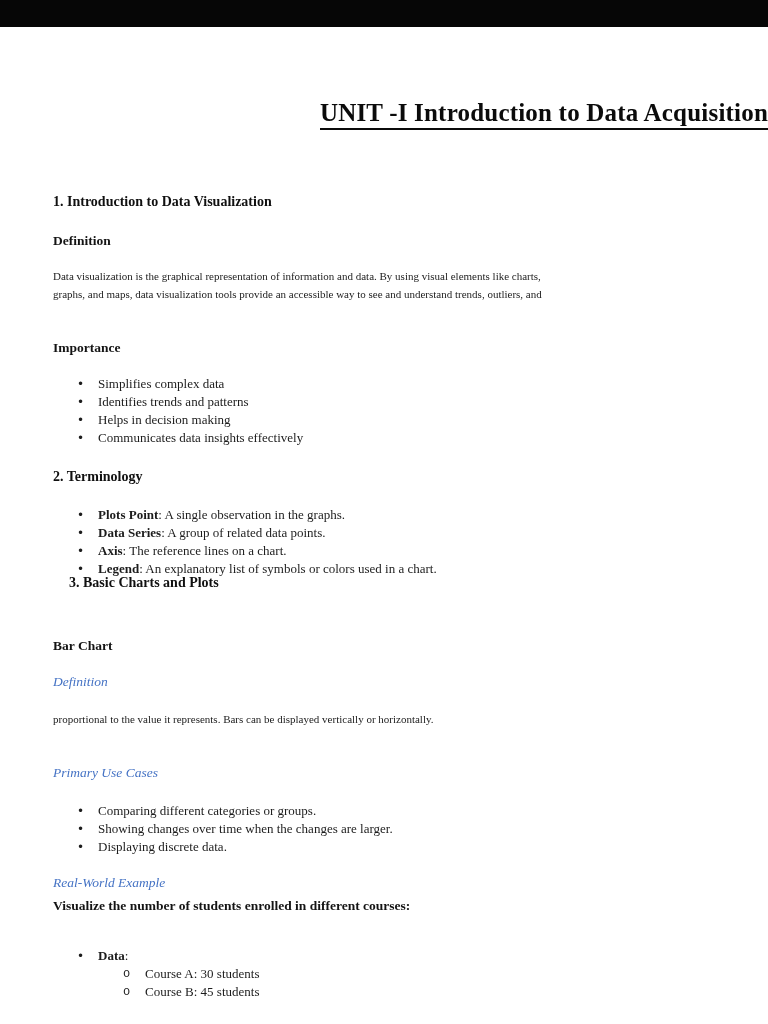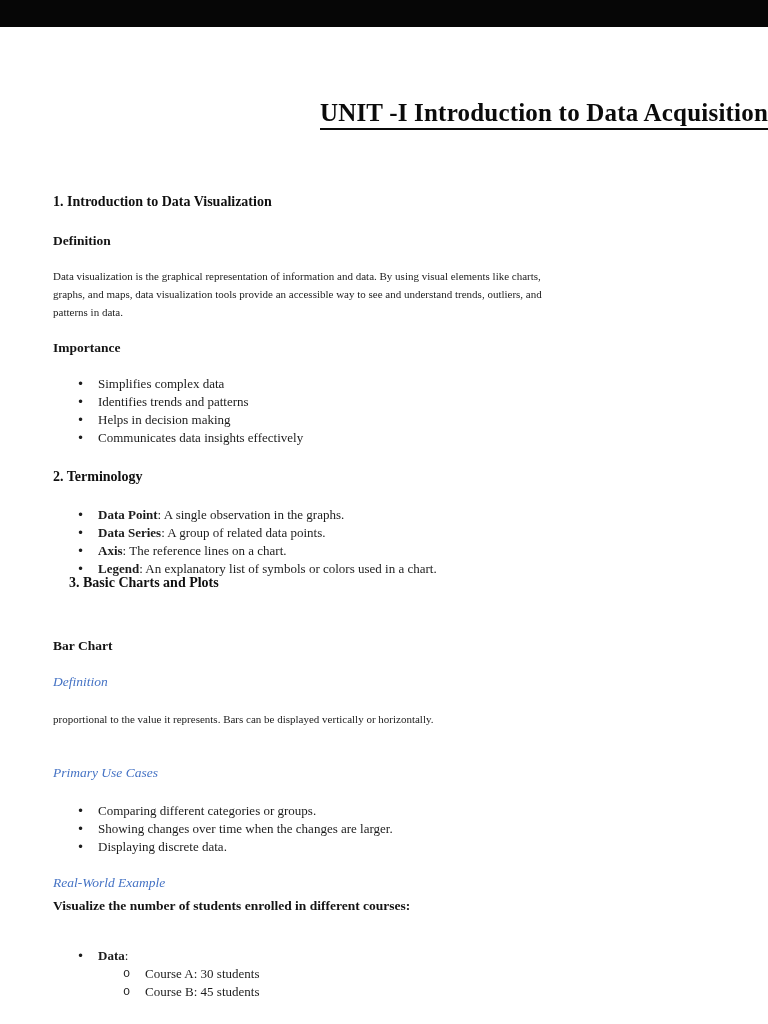--- a/index.html
+++ b/index.html
@@ -102,7 +102,6 @@
 <div class="block para pos-1">
   <div>Data visualization is the graphical representation of information and data. By using visual elements like charts,</div>
   <div>graphs, and maps, data visualization tools provide an accessible way to see and understand trends, outliers, and</div>
-  <div>patterns in data.</div>
 </div>
 
 <div class="block sub-bold pos-imp">Importance</div>

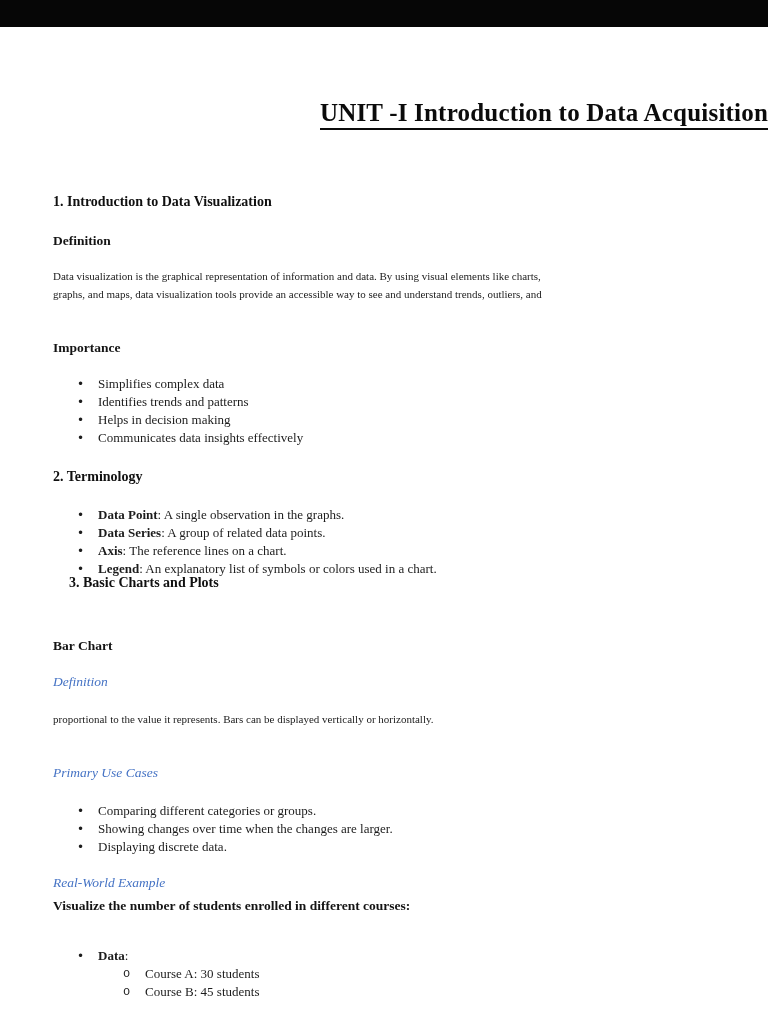--- a/index.html
+++ b/index.html
@@ -116,7 +116,7 @@
 <div class="block h1 pos-b">2. Terminology</div>
 
 <ul class="block doclist pos-term">
-  <li><span class="mark1">•</span><span class="term">Data Point</span><span>: A single observation in the graphs.</span></li>
+  <li><span class="mark1">•</span><span class="term">Plots Point</span><span>: A single observation in the graphs.</span></li>
   <li><span class="mark1">•</span><span class="term">Data Series</span><span>: A group of related data points.</span></li>
   <li><span class="mark1">•</span><span class="term">Axis</span><span>: The reference lines on a chart.</span></li>
   <li><span class="mark1">•</span><span class="term">Legend</span><span>: An explanatory list of symbols or colors used in a chart.</span></li>

